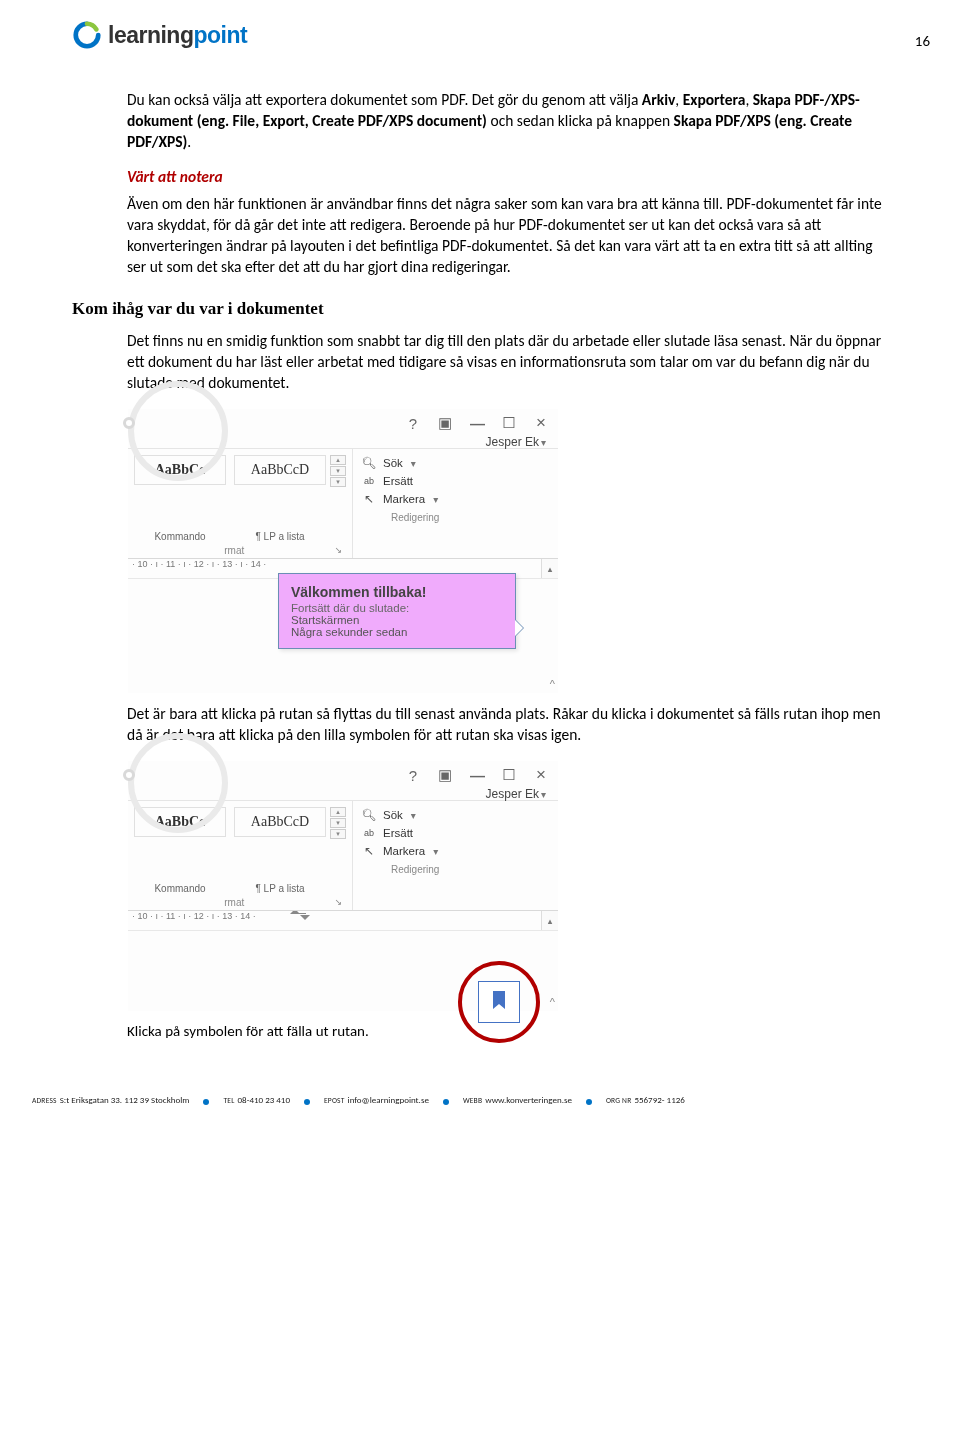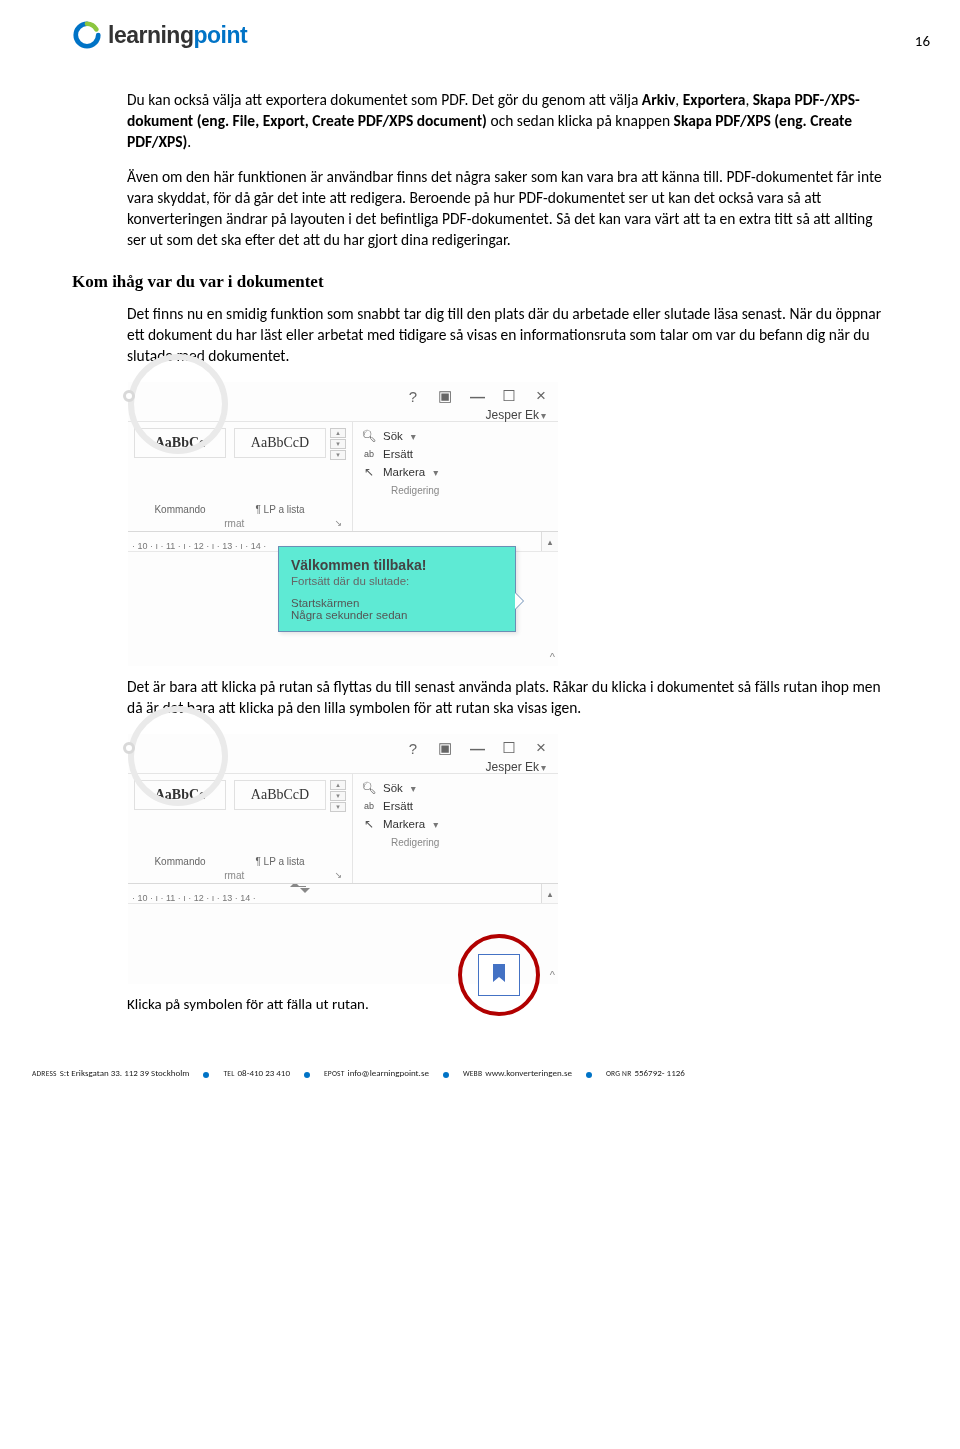--- a/index.html
+++ b/index.html
@@ -243,6 +243,7 @@
     <span>Du kan också välja att exportera dokumentet som PDF. Det gör du genom att välja </span><span class="bold">Arkiv</span><span>, </span><span class="bold">Exportera</span><span>, </span><span class="bold">Skapa PDF-/XPS-dokument (eng. File, Export, Create PDF/XPS document)</span><span> och sedan klicka på knappen </span><span class="bold">Skapa PDF/XPS (eng. Create PDF/XPS)</span><span>.</span>
   </p>
 
+  <div class="note-heading">Värt att notera</div>
 
   <p class="para">Även om den här funktionen är användbar finns det några saker som kan vara bra att känna till. PDF-dokumentet får inte vara skyddat, för då går det inte att redigera. Beroende på hur PDF-dokumentet ser ut kan det också vara så att konverteringen ändrar på layouten i det befintliga PDF-dokumentet. Så det kan vara värt att ta en extra titt så att allting ser ut som det ska efter det att du har gjort dina redigeringar.</p>
 

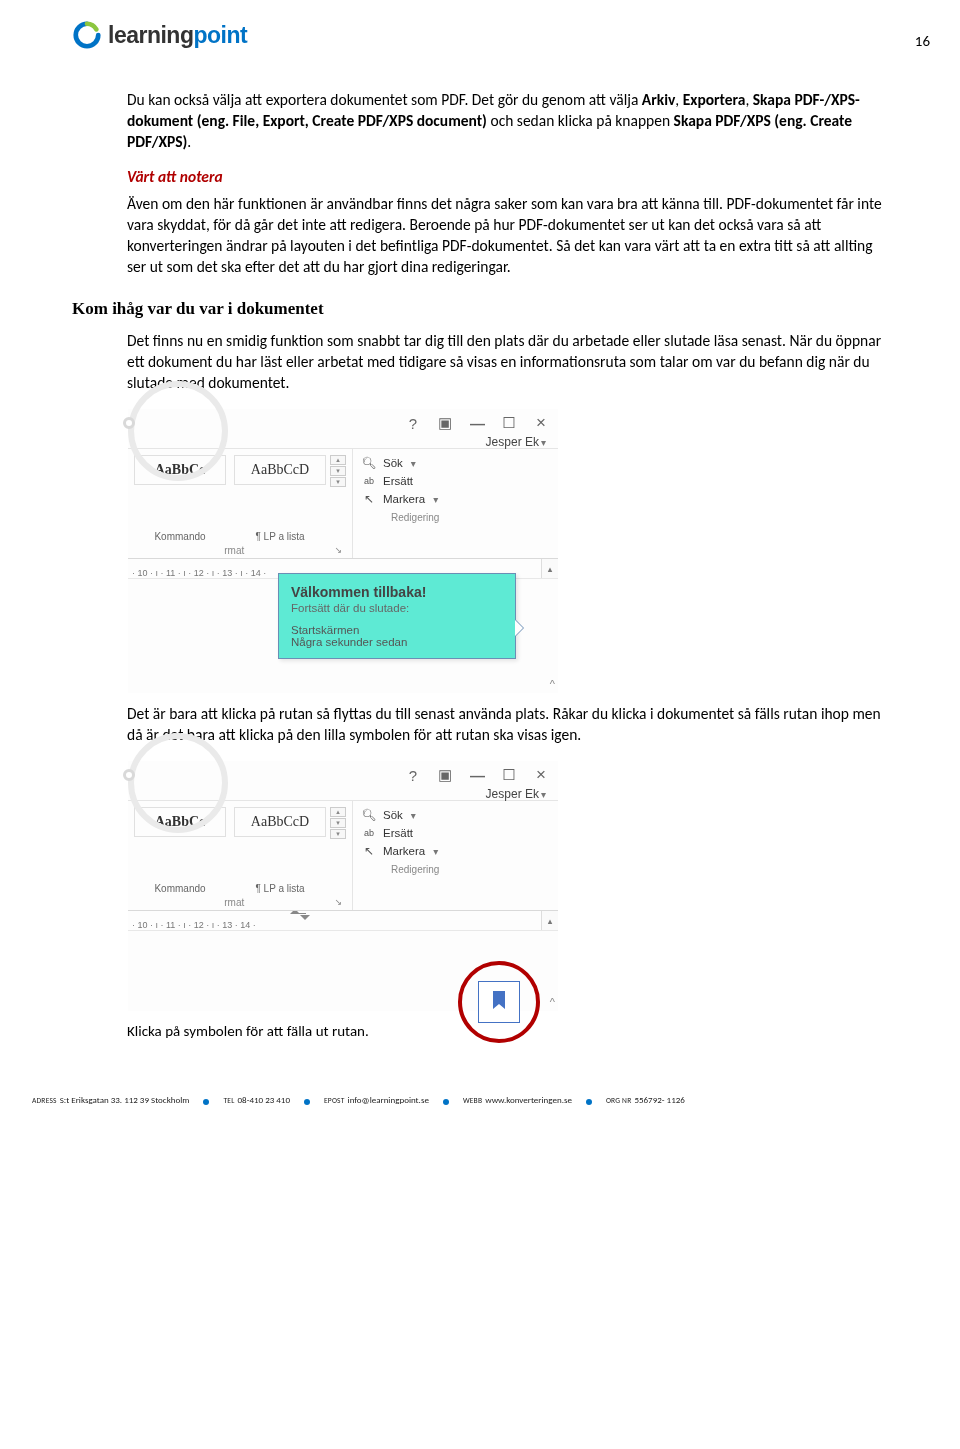--- a/index.html
+++ b/index.html
@@ -137,7 +137,7 @@
     color: #777;
     padding-left: 4px;
     display:flex;
-    align-items:flex-end;
+    align-items:flex-start;
     overflow:hidden;
   }
   .ruler-seg { margin-right: 2px; white-space:nowrap; }

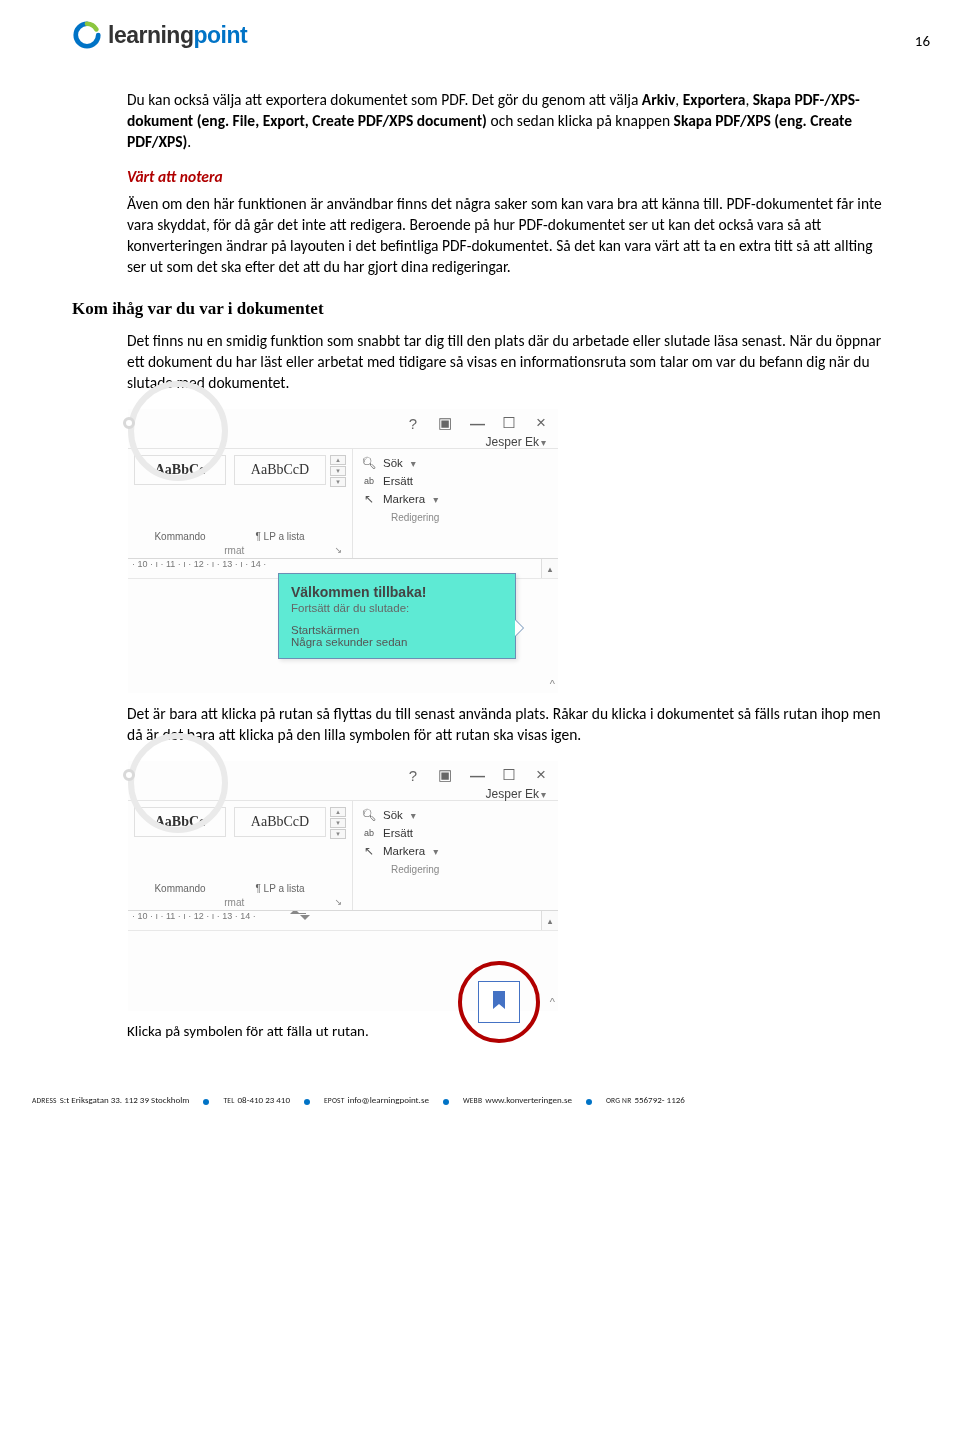--- a/index.html
+++ b/index.html
@@ -149,7 +149,7 @@
     left: 150px;
     right: 42px;
     top: -6px;
-    background: #5eead4;
+    background: #f0abfc;
     border: 1px solid #6b8eb5;
     padding: 10px 12px 10px 12px;
     box-shadow: 2px 2px 4px rgba(0,0,0,0.1);

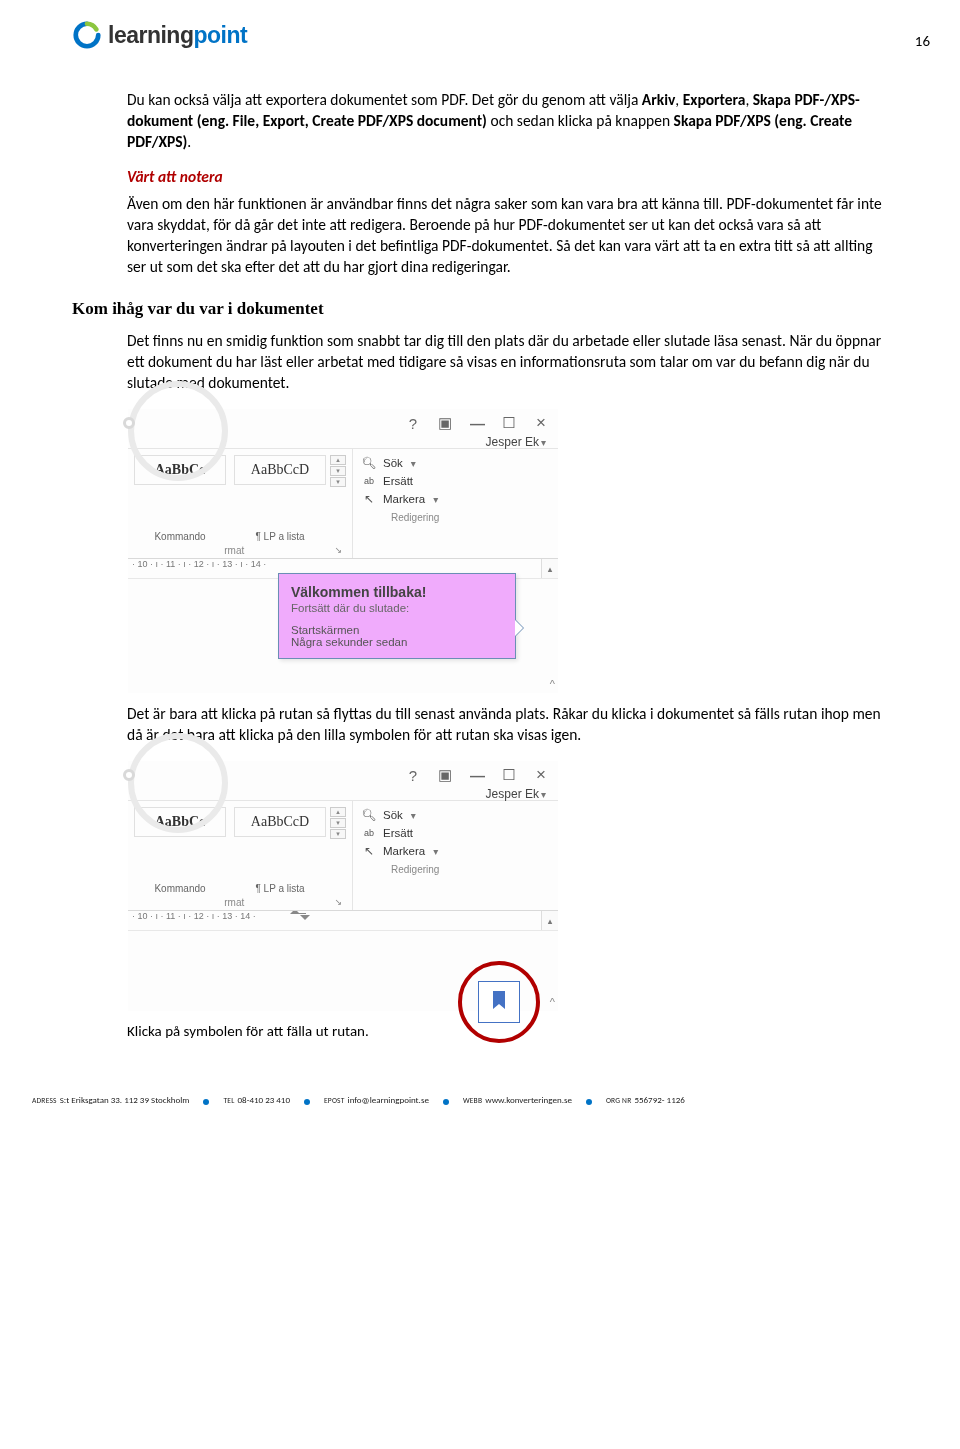--- a/index.html
+++ b/index.html
@@ -155,7 +155,7 @@
     box-shadow: 2px 2px 4px rgba(0,0,0,0.1);
   }
   .callout-title { font-weight:600; font-size:14px; color:#444; margin-bottom:2px; }
-  .callout-sub { font-size:11.5px; color:#666; margin-bottom:10px; }
+  .callout-sub { font-size:11.5px; color:#666; }
   .callout-line { font-size:11.5px; color:#555; }
   .callout-pointer {
     position:absolute;

